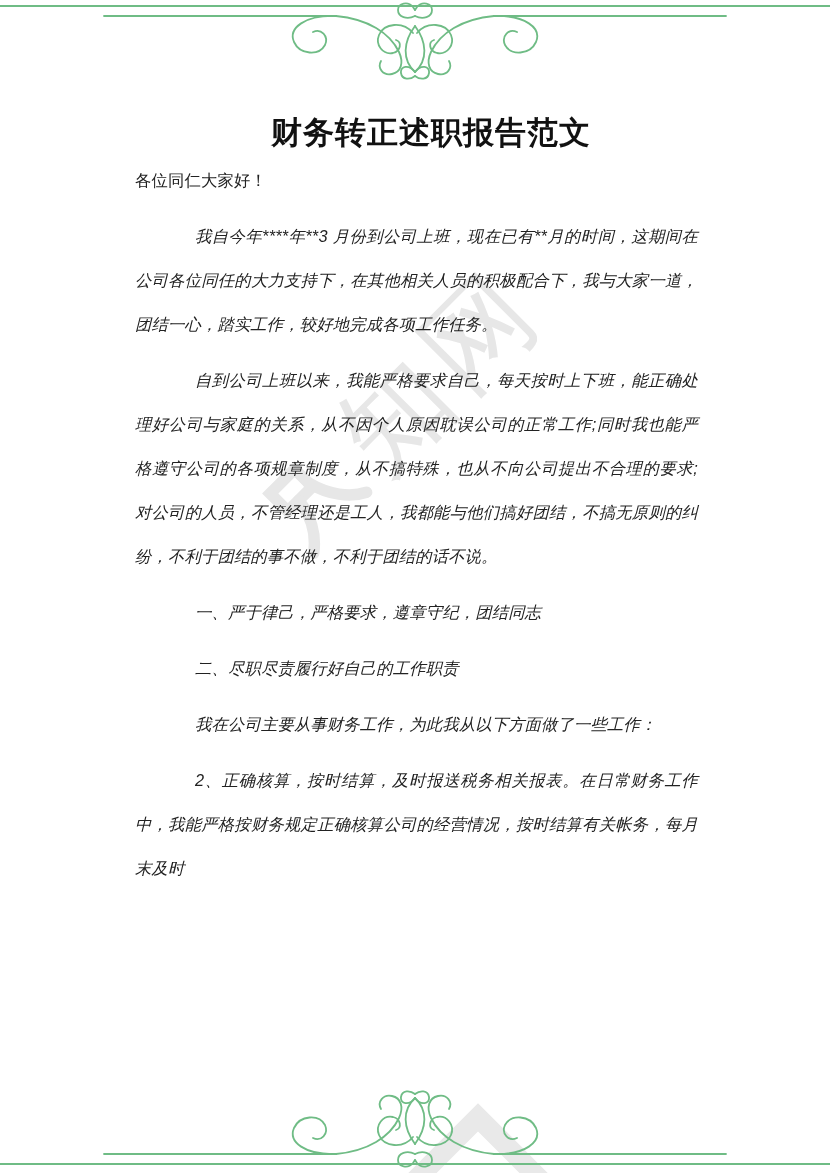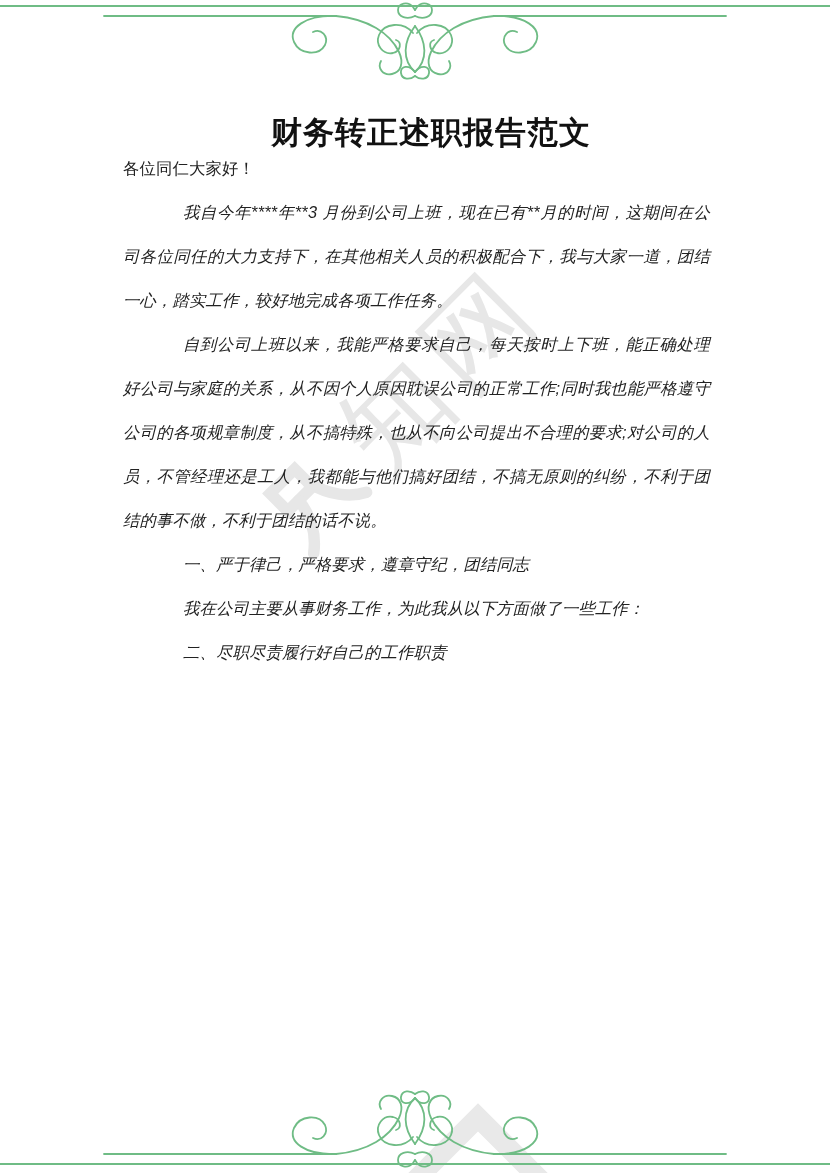--- a/index.html
+++ b/index.html
@@ -58,7 +58,7 @@
     z-index: 2;
   }
   .para {
-    margin: 0;
+    margin: 12px;
     font-size: 16.3px; line-height: 44px;
     color: #222222;
     text-align: justify;

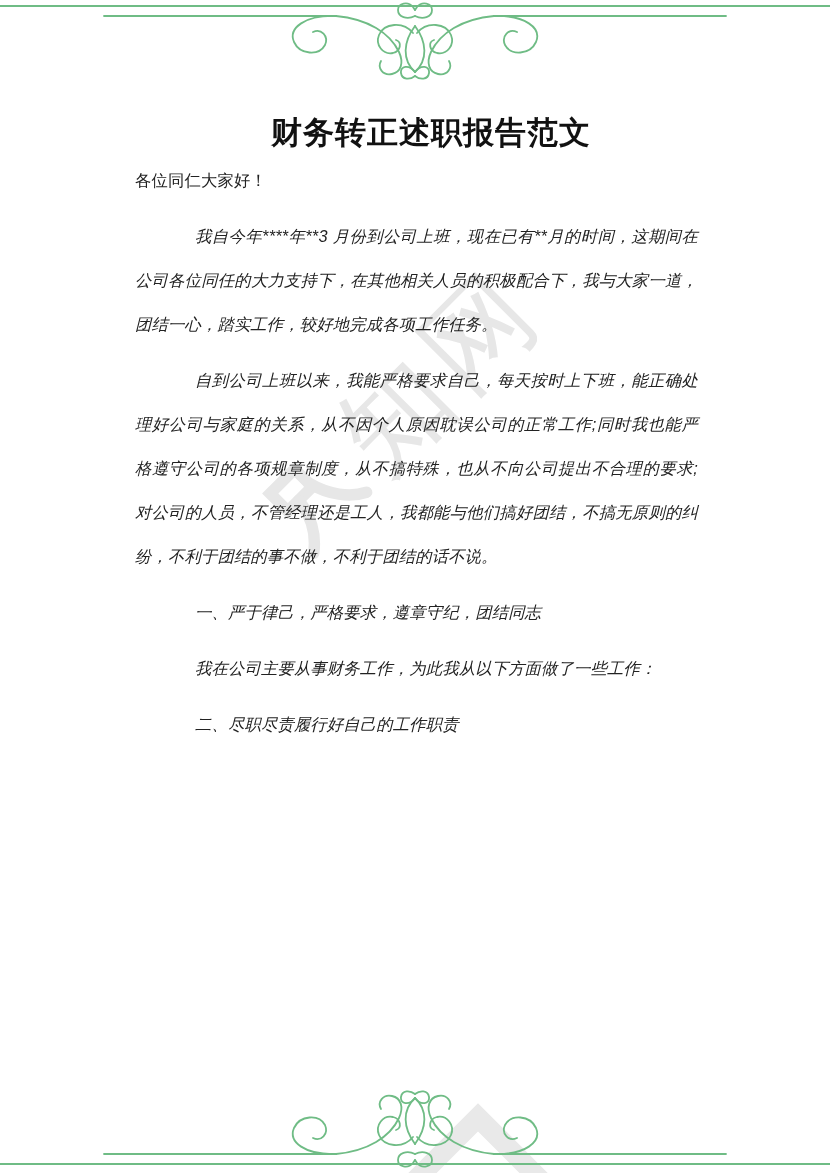--- a/index.html
+++ b/index.html
@@ -125,8 +125,8 @@
     <p class="para indent">我自今年****年**3 月份到公司上班，现在已有**月的时间，这期间在公司各位同任的大力支持下，在其他相关人员的积极配合下，我与大家一道，团结一心，踏实工作，较好地完成各项工作任务。</p>
     <p class="para indent">自到公司上班以来，我能严格要求自己，每天按时上下班，能正确处理好公司与家庭的关系，从不因个人原因耽误公司的正常工作;同时我也能严格遵守公司的各项规章制度，从不搞特殊，也从不向公司提出不合理的要求;对公司的人员，不管经理还是工人，我都能与他们搞好团结，不搞无原则的纠纷，不利于团结的事不做，不利于团结的话不说。</p>
     <p class="para indent">一、严于律己，严格要求，遵章守纪，团结同志</p>
+    <p class="para indent">二、尽职尽责履行好自己的工作职责</p>
     <p class="para indent">我在公司主要从事财务工作，为此我从以下方面做了一些工作：</p>
-    <p class="para indent">二、尽职尽责履行好自己的工作职责</p>
   </div>
 
 </div>

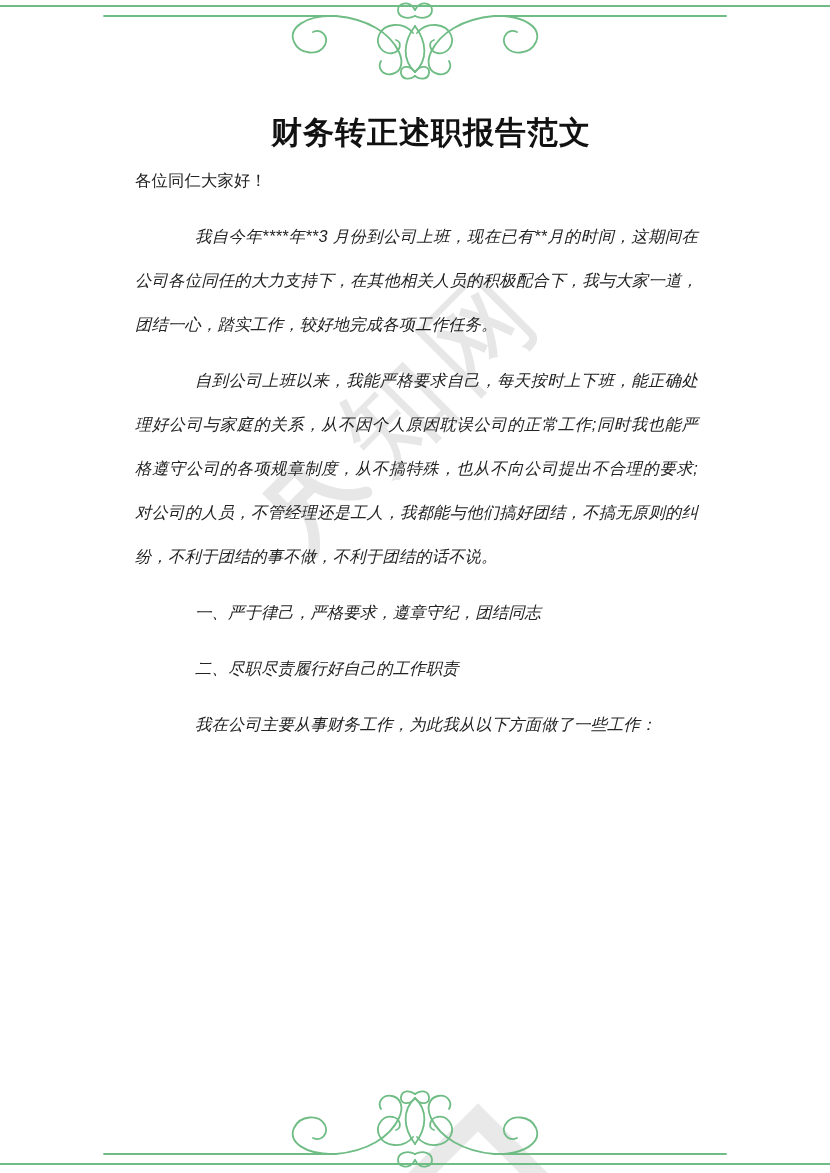--- a/index.html
+++ b/index.html
@@ -127,6 +127,7 @@
     <p class="para indent">一、严于律己，严格要求，遵章守纪，团结同志</p>
     <p class="para indent">二、尽职尽责履行好自己的工作职责</p>
     <p class="para indent">我在公司主要从事财务工作，为此我从以下方面做了一些工作：</p>
+    <p class="para indent">2、正确核算，按时结算，及时报送税务相关报表。在日常财务工作中，我能严格按财务规定正确核算公司的经营情况，按时结算有关帐务，每月末及时</p>
   </div>
 
 </div>

